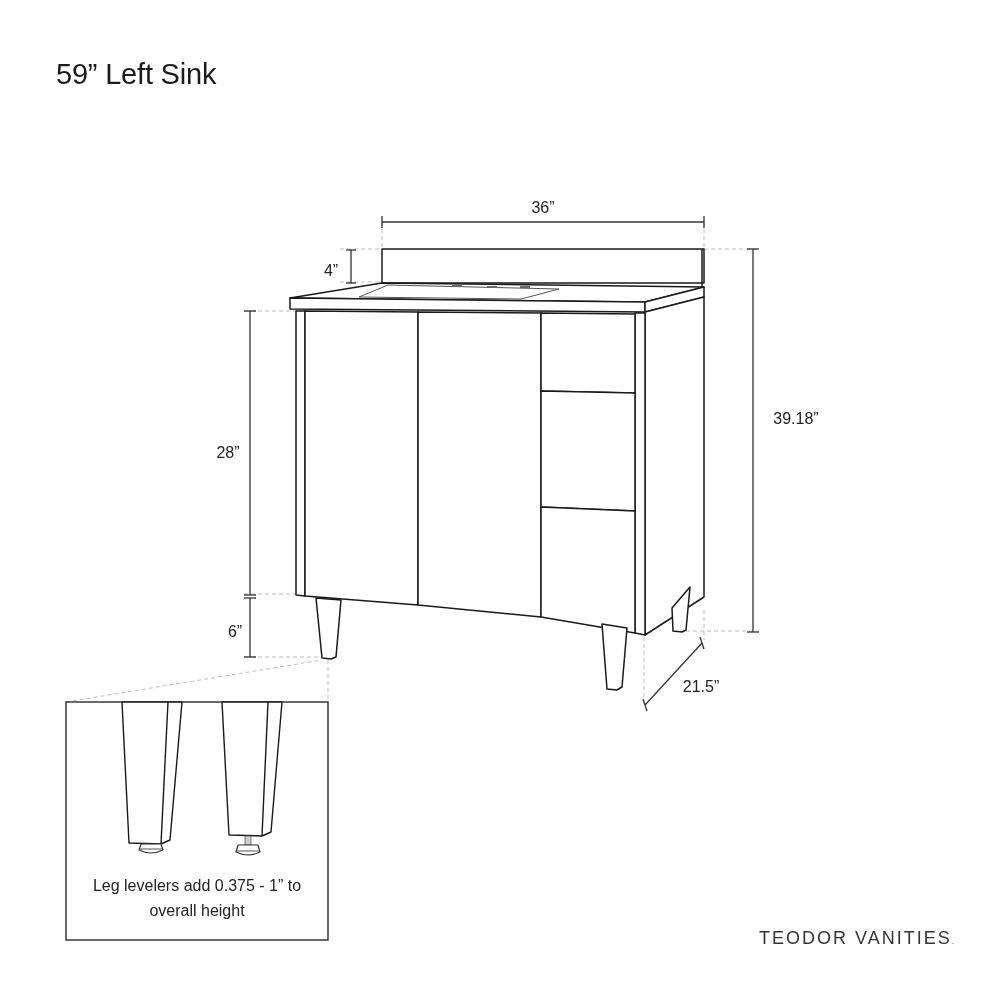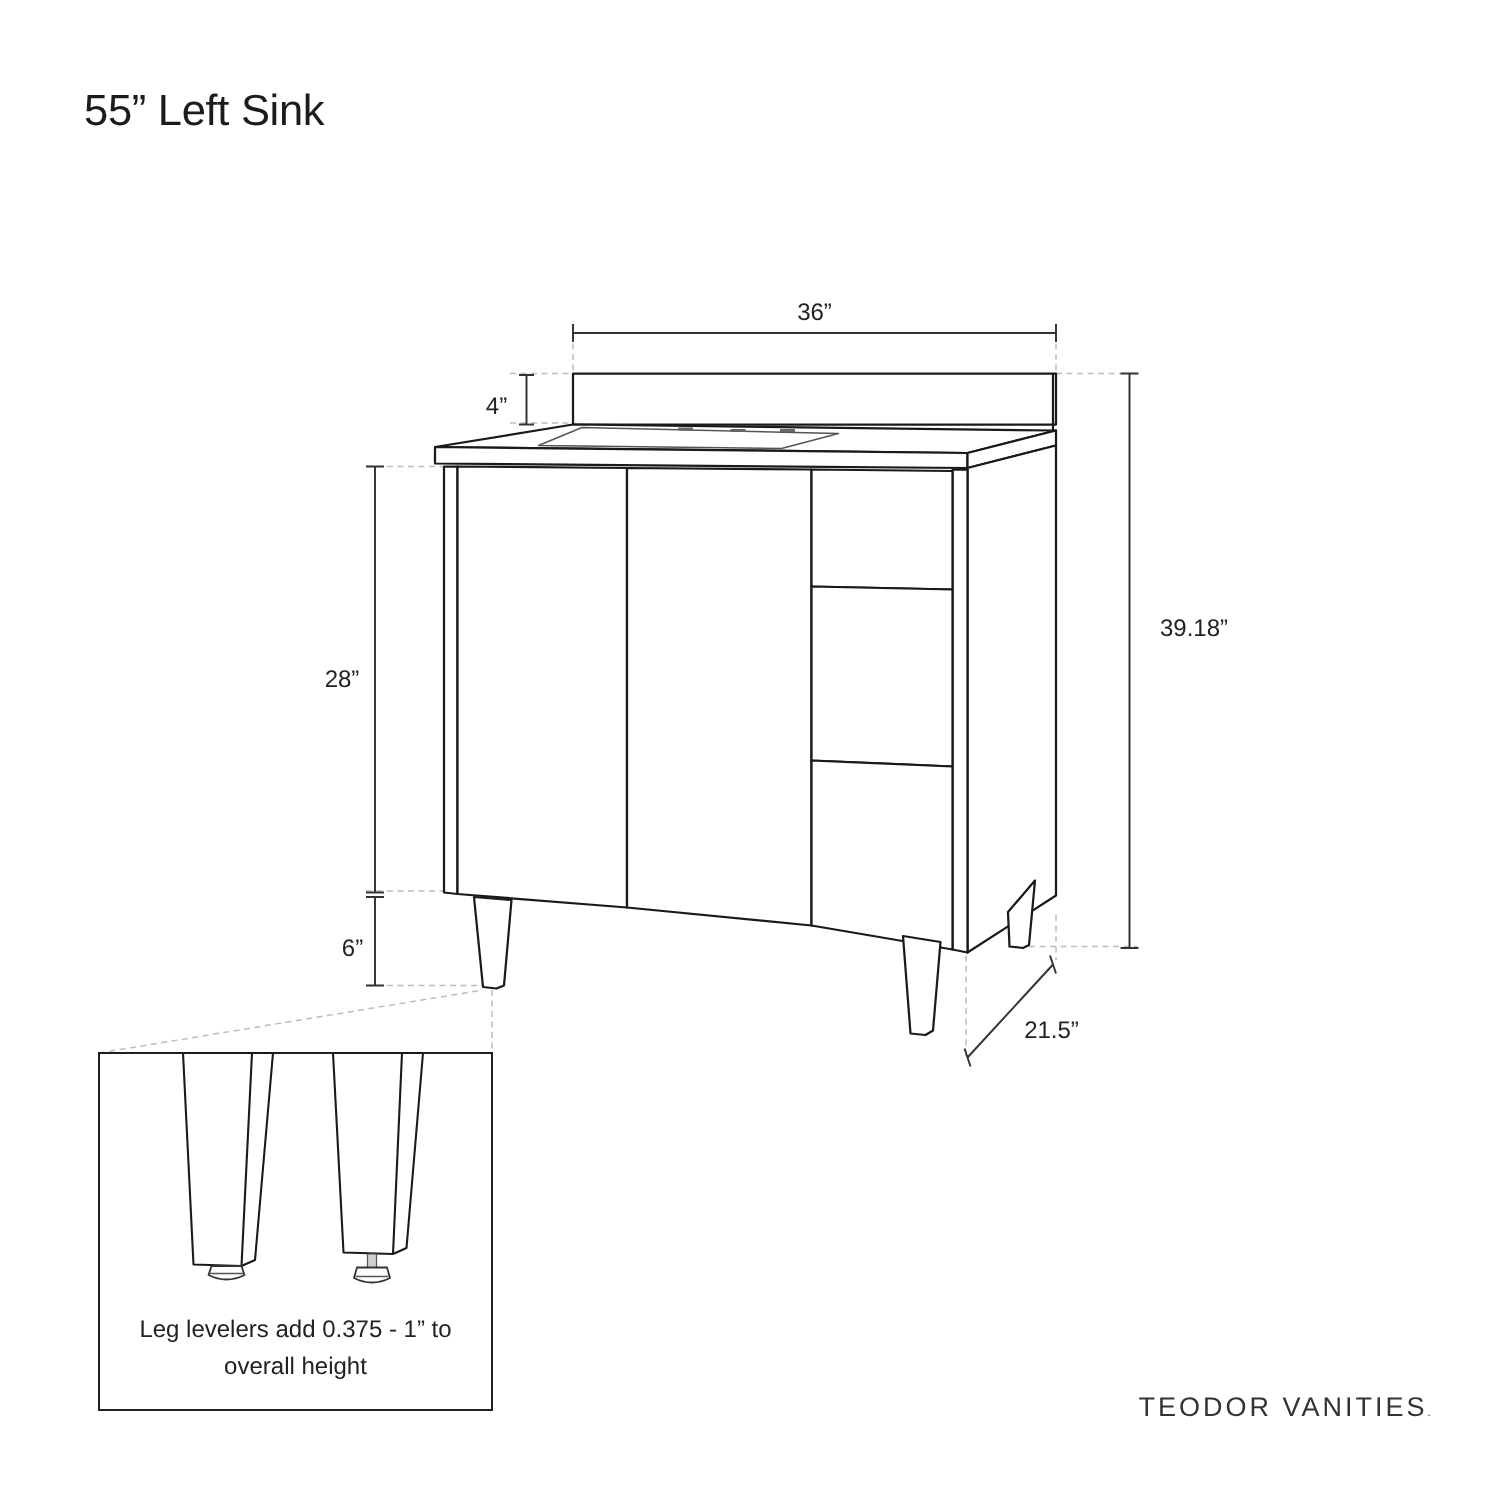--- a/index.html
+++ b/index.html
@@ -18,7 +18,7 @@
 <body>
 
 <div class="title-block">
-  <div class="title-line">55” Left Sink</div>
+  <div class="title-line">59” Left Sink</div>
 </div>
 
 <svg id="drawing" width="1000" height="1000" viewBox="0 0 1000 1000" xmlns="http://www.w3.org/2000/svg">

